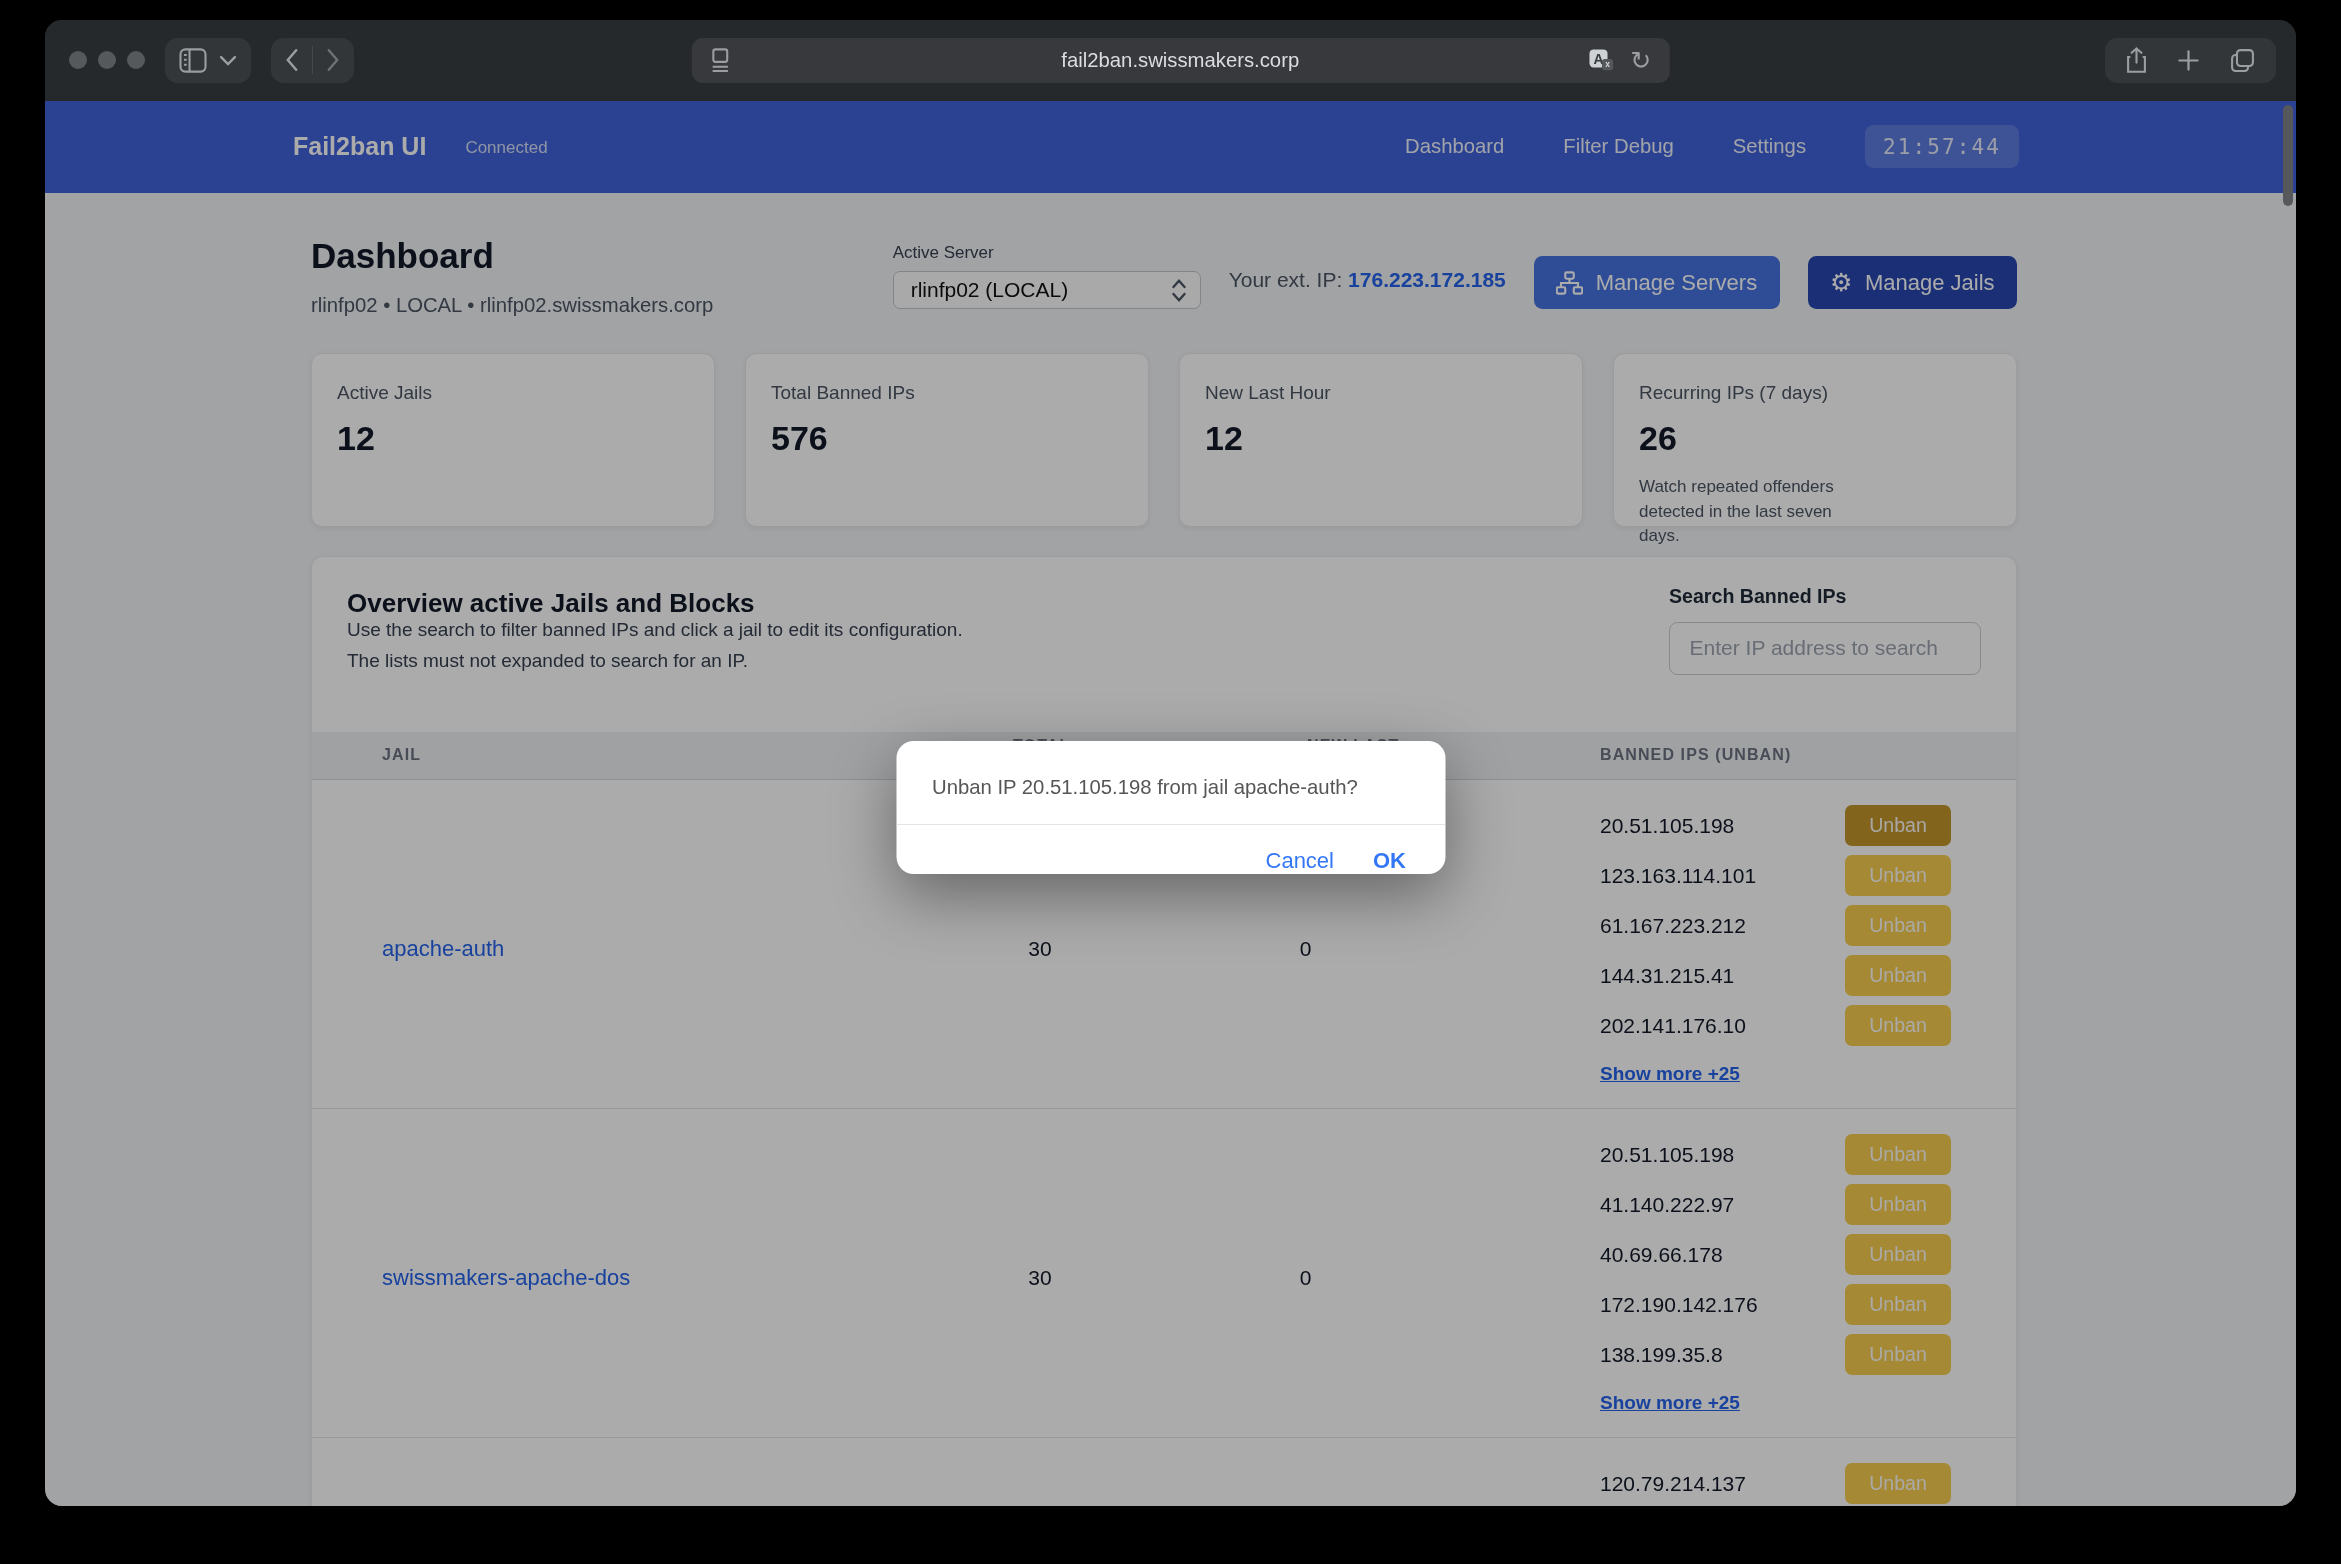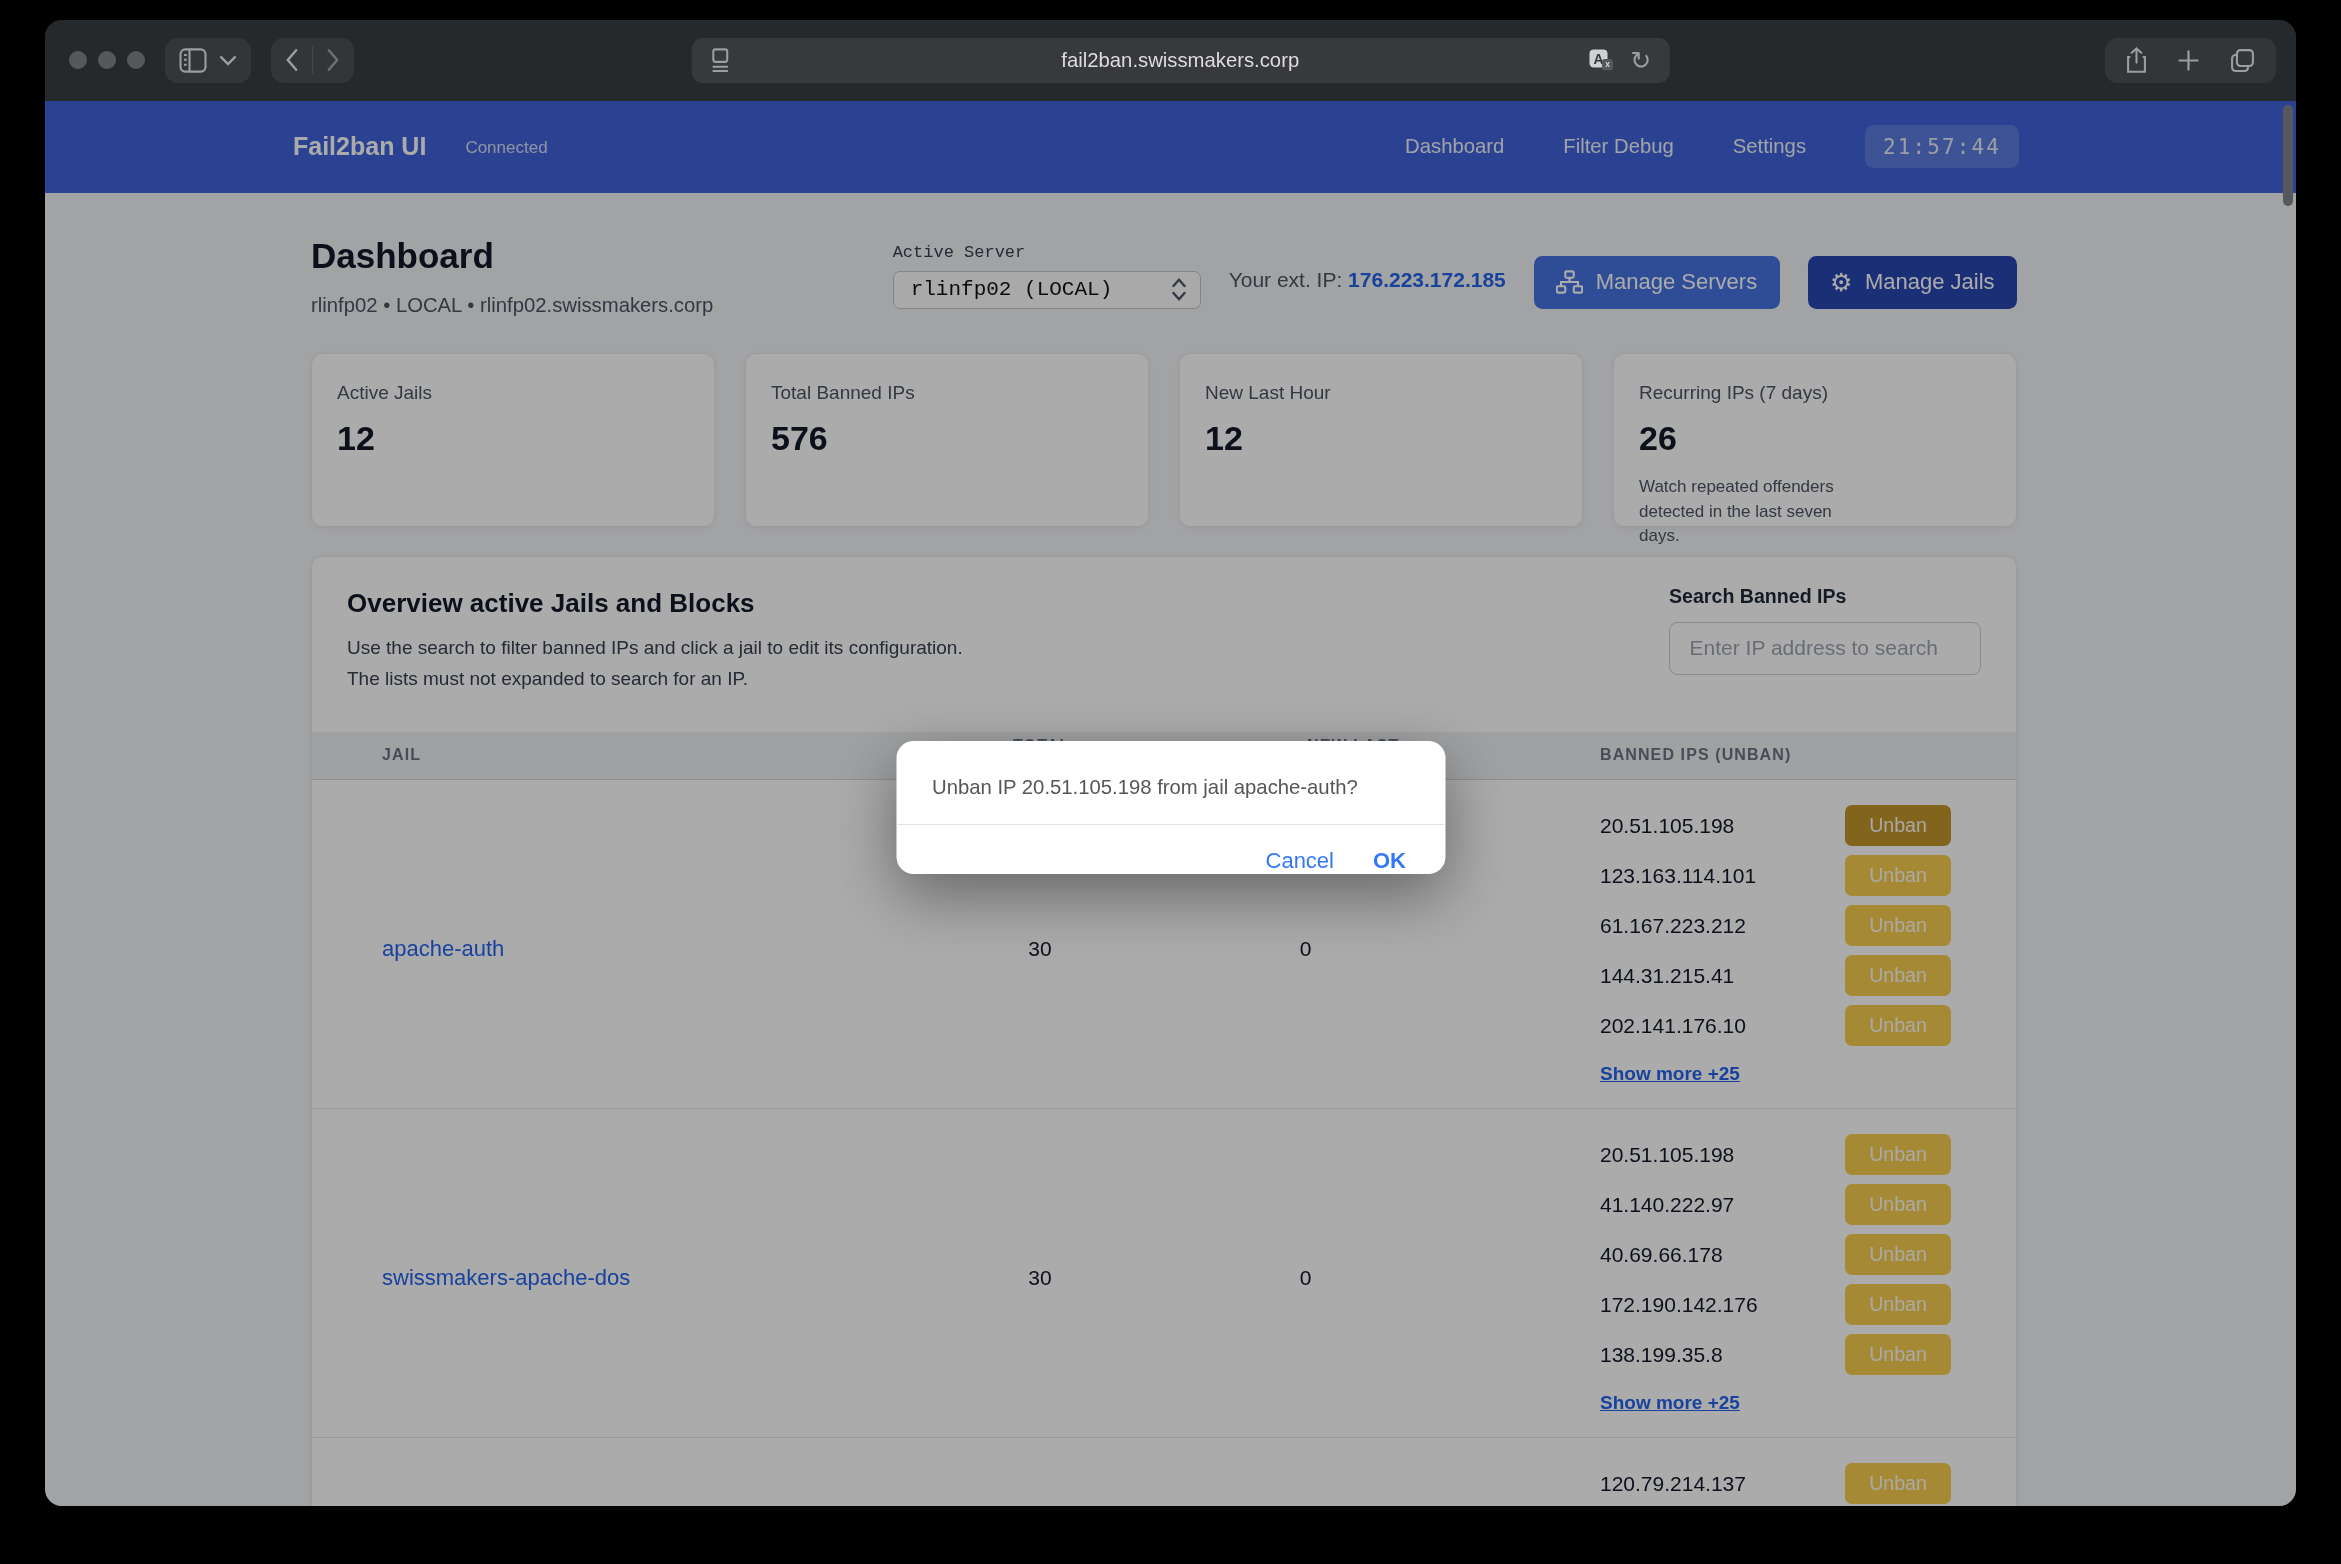--- a/index.html
+++ b/index.html
@@ -46,7 +46,7 @@
   .h1 { font-size:35px; font-weight:bold; color:#111827; }
   .subtitle { font-size:20.3px; color:#4b5563; margin-top:18px; }
   .head-right { margin-left:auto; display:flex; align-items:center; gap:28px; }
-  .srv-group { display:flex; flex-direction:column;font-family:Liberation Mono, monospace; }
+  .srv-group { display:flex; flex-direction:column; }
   .srv-label { font-size:17px; color:#374151; margin-bottom:8.4px; }
   .select { width:308px; height:38px; background:#fcfcfd; border:1.4px solid #c4c6cb;
             border-radius:7px; display:flex; align-items:center; padding:0 11.2px 0 17px;

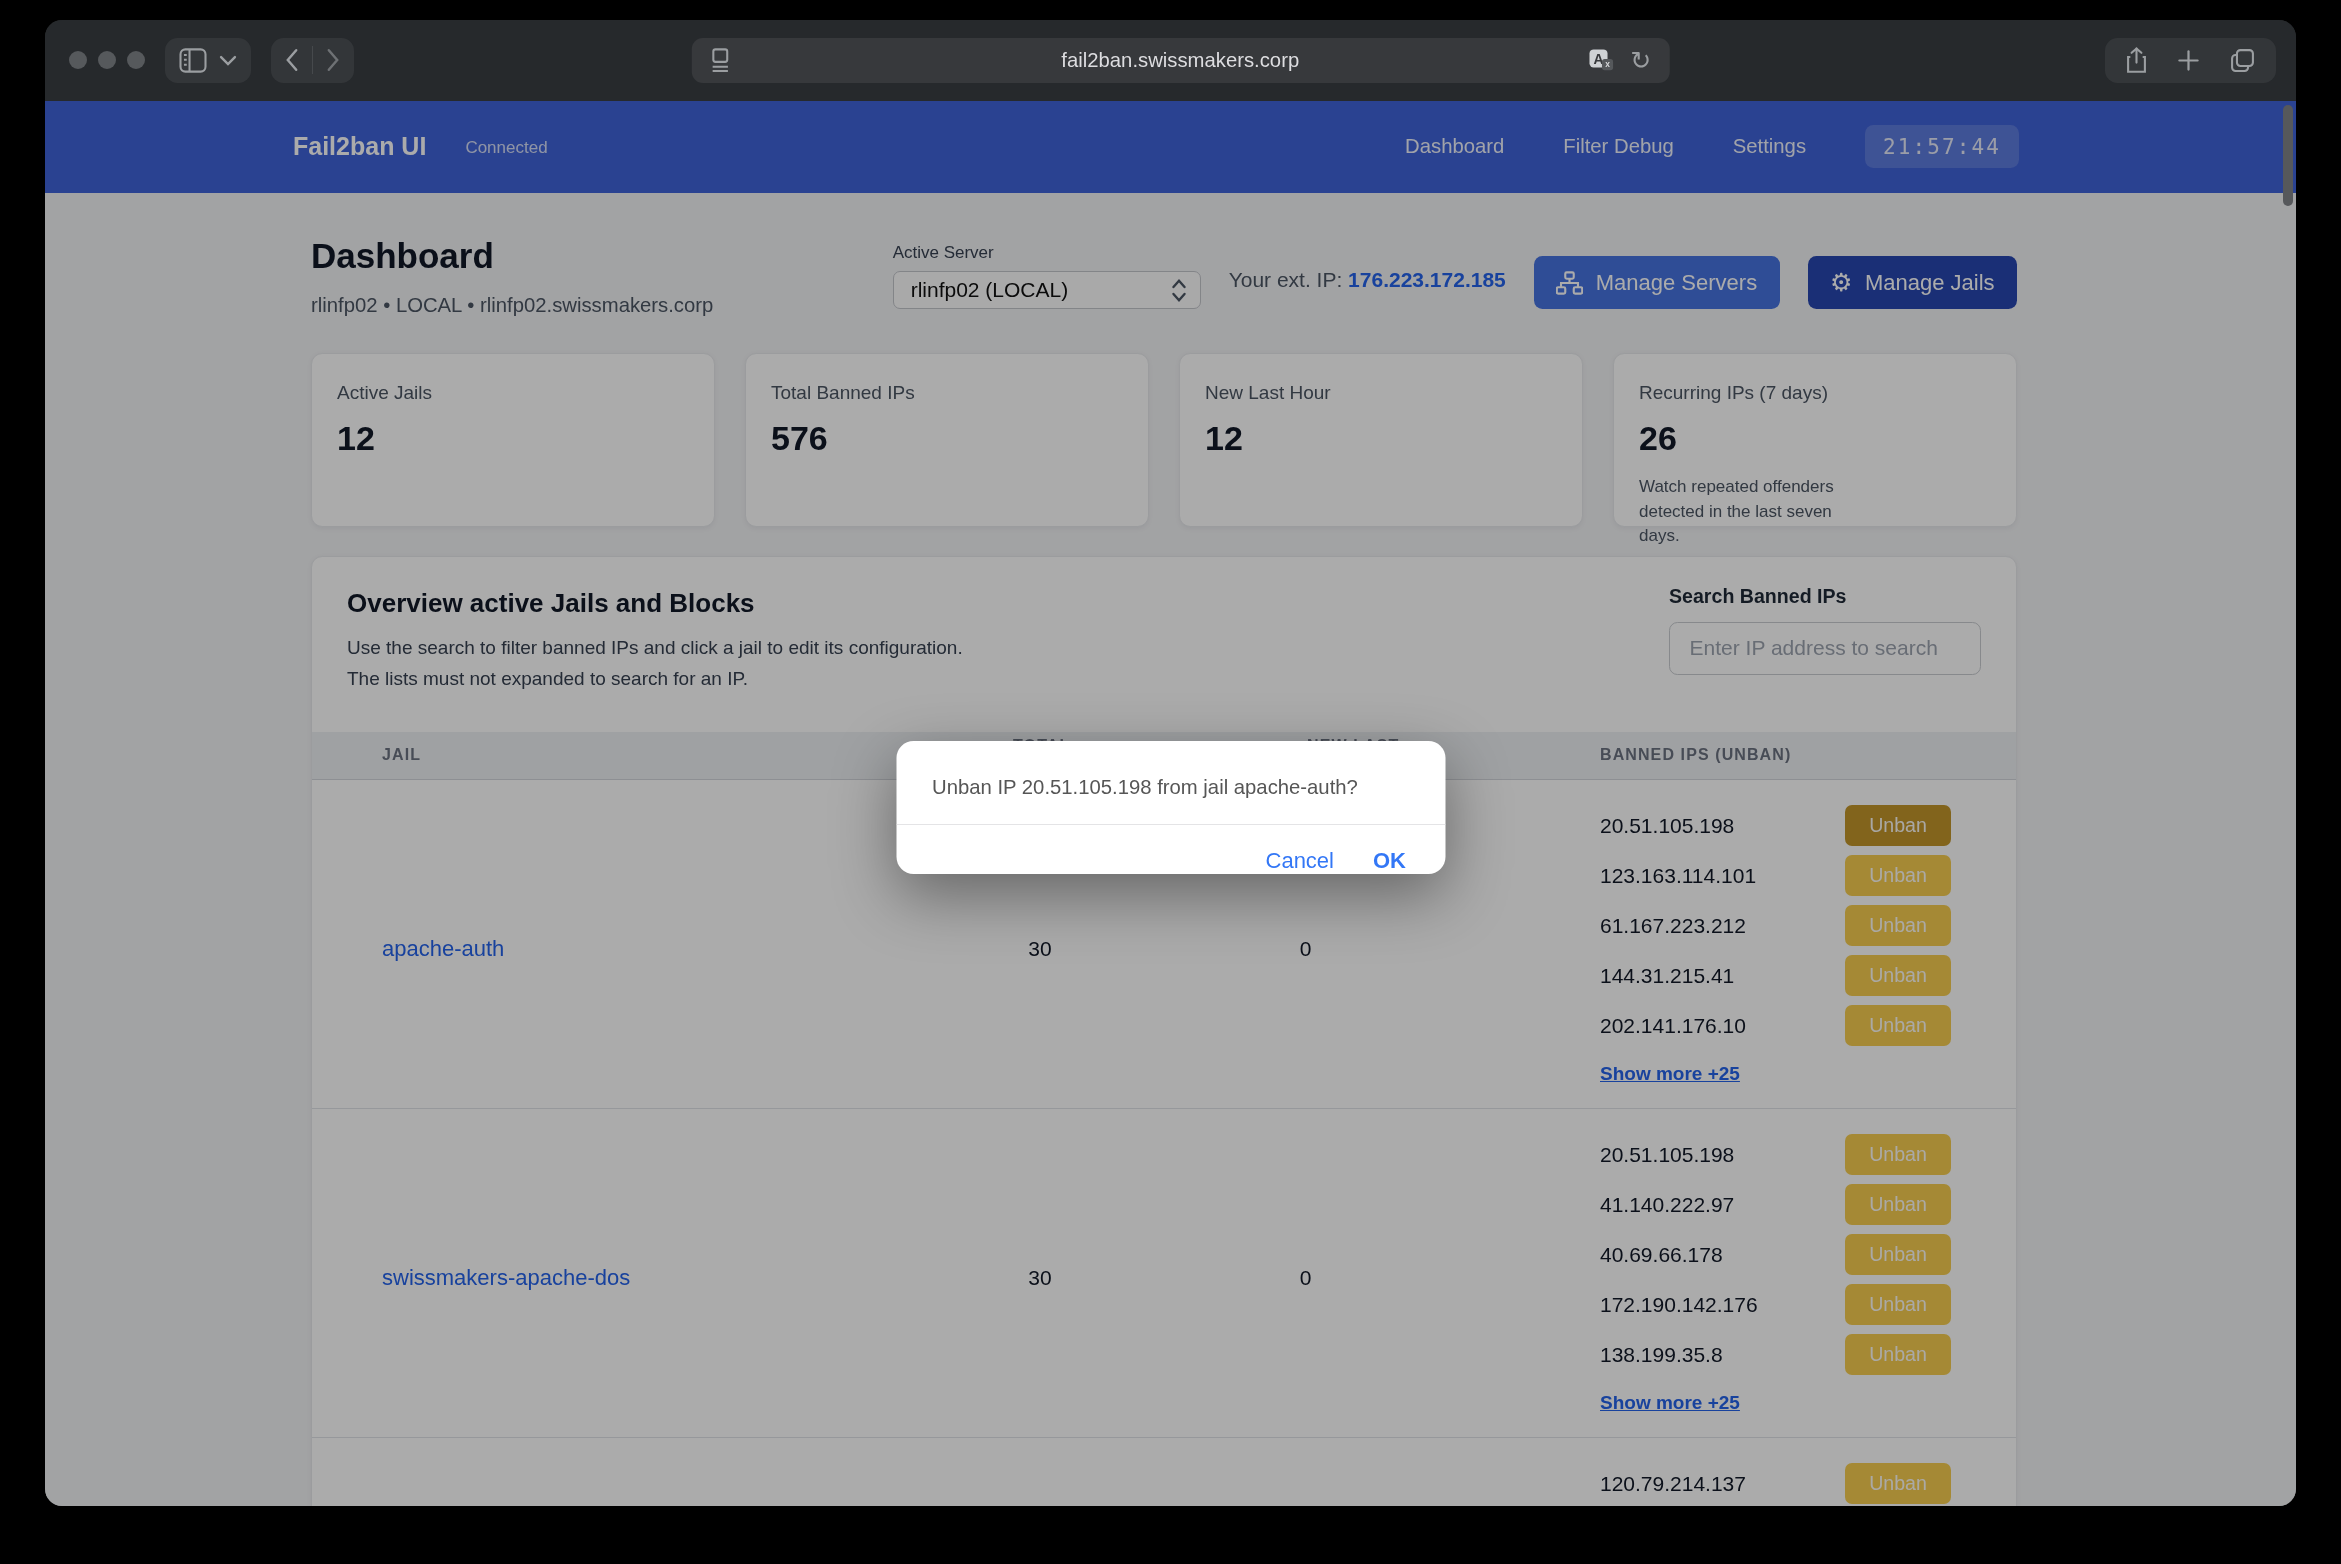--- a/index.html
+++ b/index.html
@@ -71,7 +71,7 @@
   .overview { margin-top:29px; padding-top:31px; min-height:1121px; }
   .ov-head { padding:0 35px; min-height:144px; position:relative; }
   .ov-title { font-size:26px; font-weight:bold; color:#111827; }
-  .ov-desc { font-size:19px; color:#374151; margin-top:18px; }
+  .ov-desc { font-size:19px; color:#374151; }
   .ov-desc + .ov-desc { margin-top:9.8px; }
   .search { position:absolute; right:35px; top:-2.8px; width:312px; }
   .search-label { font-size:19.6px; font-weight:bold; color:#1f2937; }

